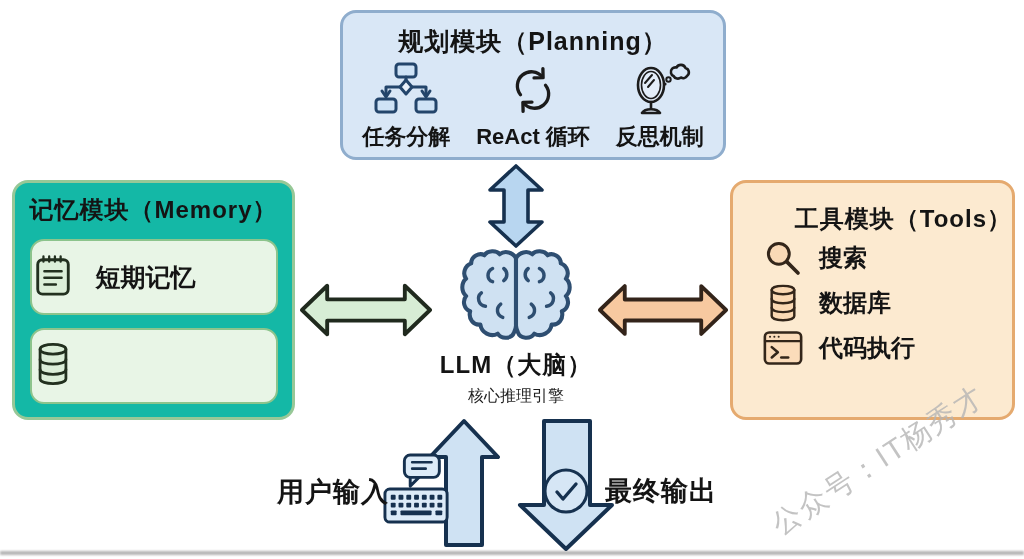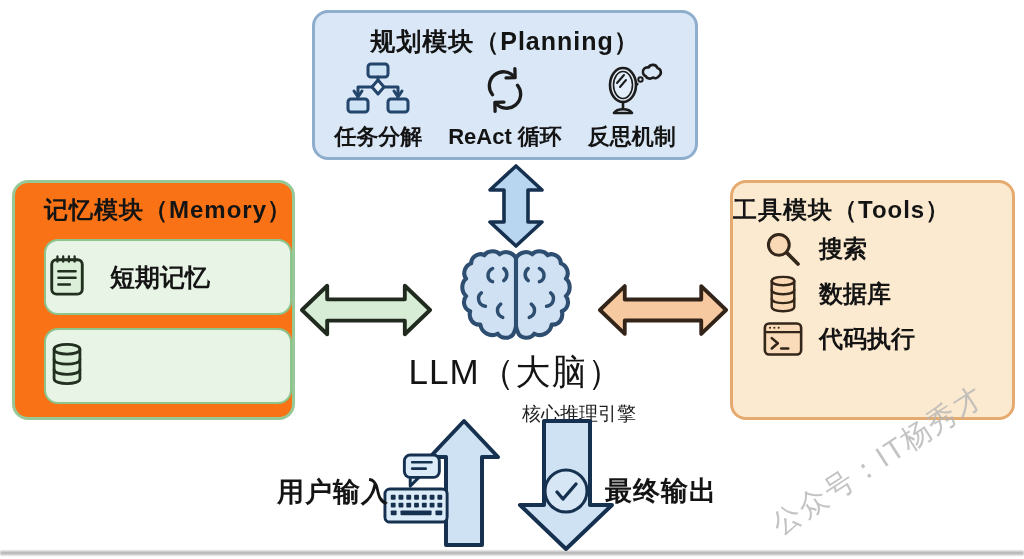--- a/index.html
+++ b/index.html
@@ -12,7 +12,7 @@
   .box{ position:absolute; border-radius:16px; }
   
   .planning{
-    left:312px; top:10px; width:386px; height:150px;
+    left:340px; top:10px; width:386px; height:150px;
     background:#d9e7f6; border:3px solid #8fadcd;
     display:flex; flex-direction:column; align-items:center;
   }

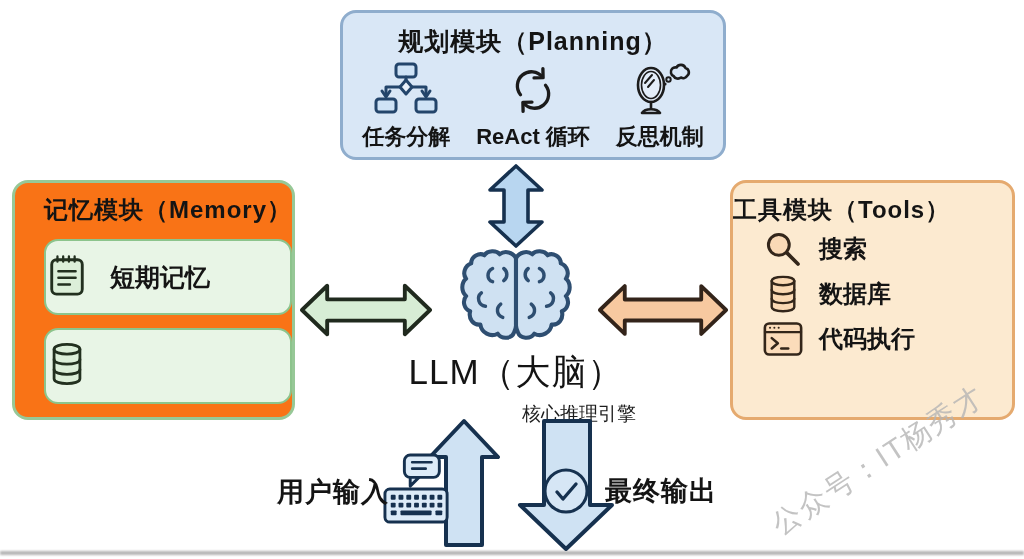--- a/index.html
+++ b/index.html
@@ -24,8 +24,8 @@
   
   .memory{
     left:12px; top:180px; width:283px; height:240px;
-    background:#f97316; border:3px solid #97c897;
-    display:flex; flex-direction:column; align-items:flex-end;
+    background:#14b8a6; border:3px solid #97c897;
+    display:flex; flex-direction:column; align-items:center;
   }
   .memory-title{ margin-top:11px; font-size:24px; font-weight:700; letter-spacing:1px; }
   .memory-item{

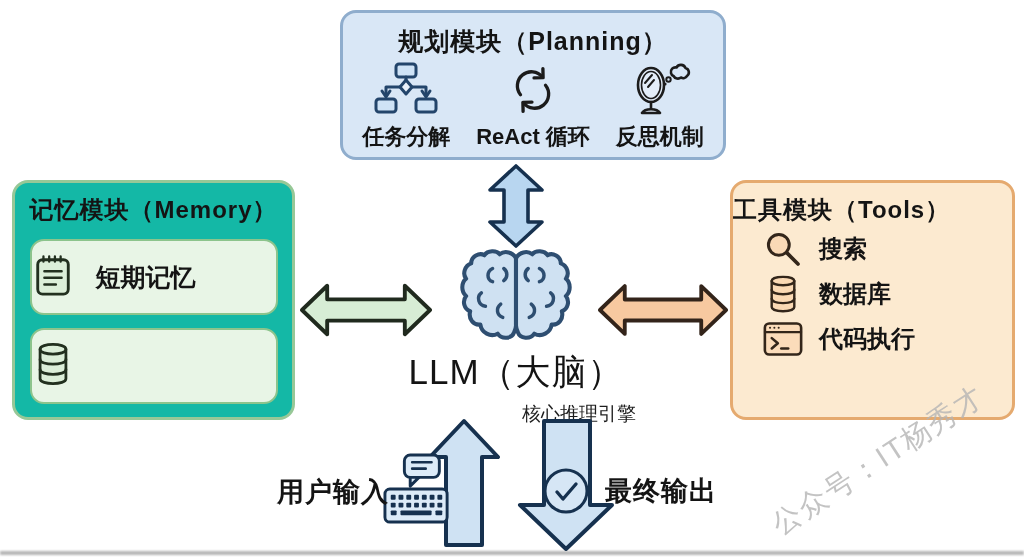--- a/index.html
+++ b/index.html
@@ -40,7 +40,7 @@
     background:#fcead0; border:3px solid #e5aa6f;
     display:flex; flex-direction:column;
   }
-  .tools-title{ margin-top:11px; font-size:24px; font-weight:700; letter-spacing:1px; text-align:left; }
+  .tools-title{ margin-top:20px; font-size:24px; font-weight:700; letter-spacing:1px; text-align:right; }
   .tools-row{ display:flex; align-items:center; margin:4.5px 0 4.5px 28px; height:36px; }
   .tools-icon{ width:44px; display:flex; justify-content:center; }
   .tools-label{ font-size:24px; font-weight:600; margin-left:14px; }

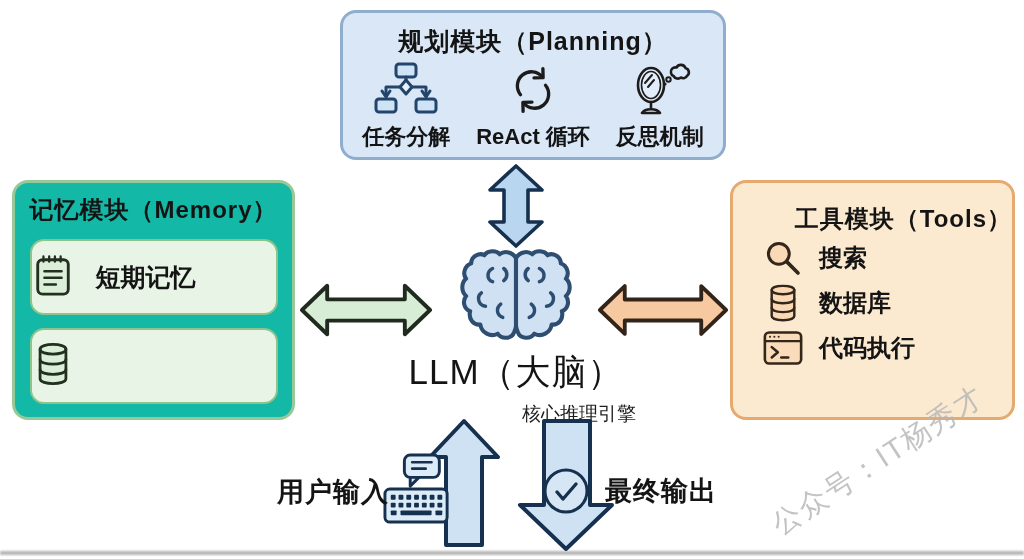--- a/index.html
+++ b/index.html
@@ -47,7 +47,7 @@
   
   .brain-wrap{ position:absolute; left:460px; top:248px; width:112px; height:98px; }
   .core-text{ position:absolute; left:396px; top:349px; width:240px; text-align:center; }
-  .core-title{ font-size:35px; font-weight:400; letter-spacing:1px;text-align:center; }
+  .core-title{ font-size:24px; font-weight:700; letter-spacing:1px;text-align:center; }
   .core-sub{ font-size:19px; font-weight:500; margin-top:5px; color:#1d1d1d;text-align:right; }
   
   .arrow{ position:absolute; }

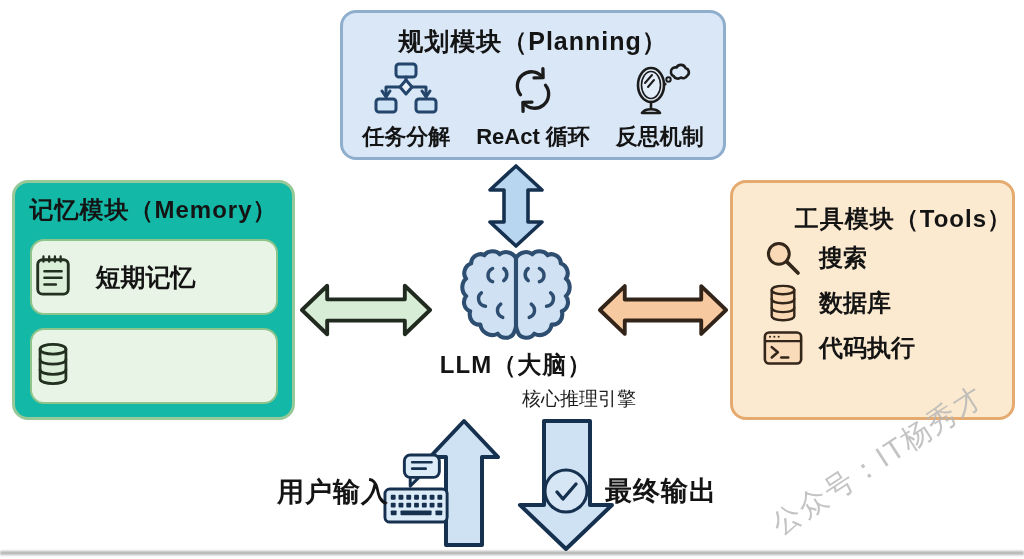--- a/index.html
+++ b/index.html
@@ -48,7 +48,7 @@
   .brain-wrap{ position:absolute; left:460px; top:248px; width:112px; height:98px; }
   .core-text{ position:absolute; left:396px; top:349px; width:240px; text-align:center; }
   .core-title{ font-size:24px; font-weight:700; letter-spacing:1px;text-align:center; }
-  .core-sub{ font-size:19px; font-weight:500; margin-top:5px; color:#1d1d1d;text-align:right; }
+  .core-sub{ font-size:16px; font-weight:500; margin-top:5px; color:#1d1d1d; }
   
   .arrow{ position:absolute; }
   

